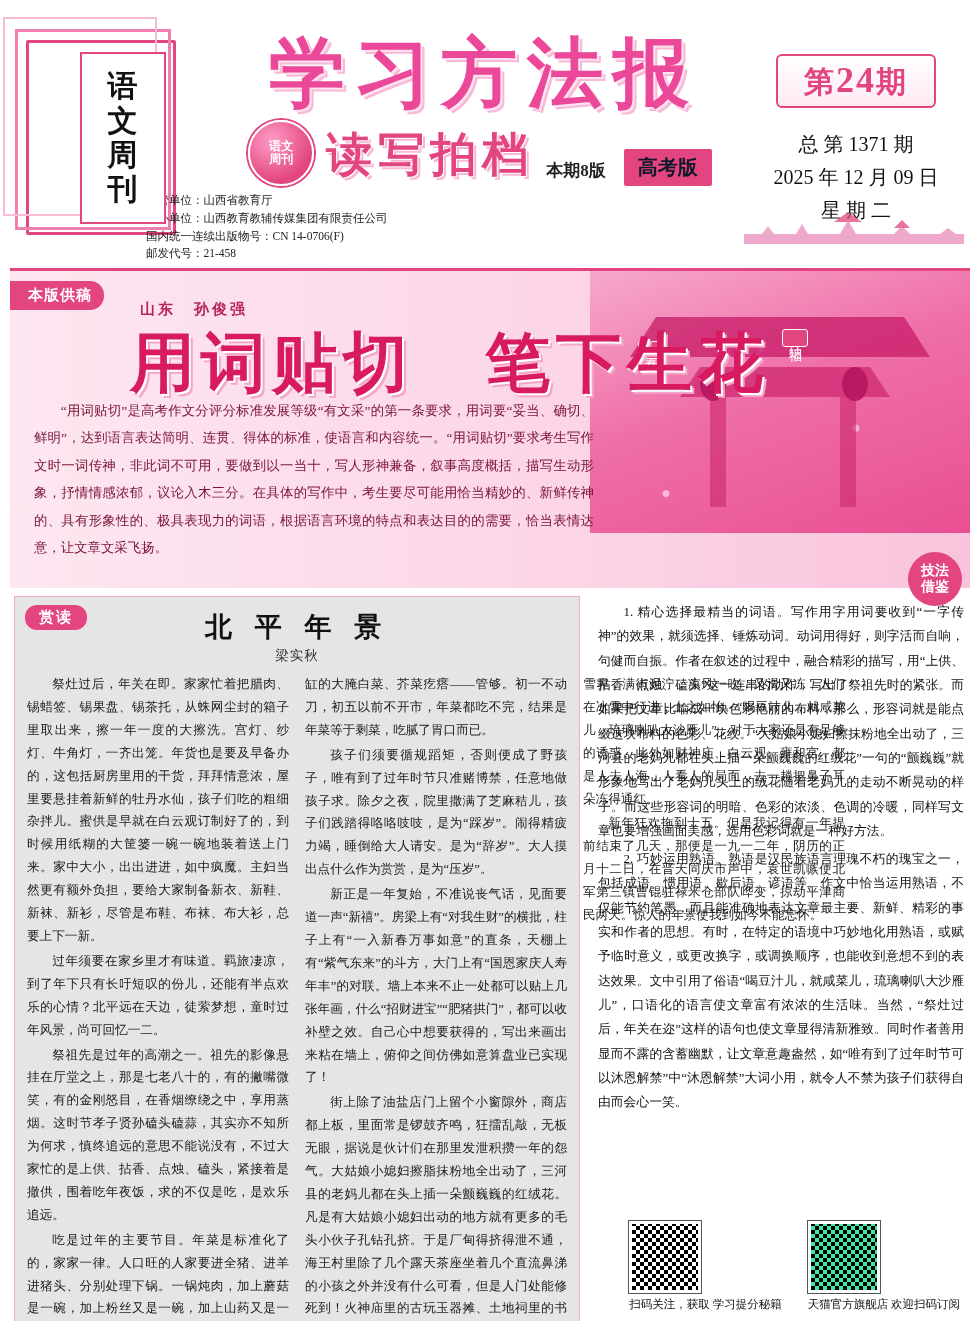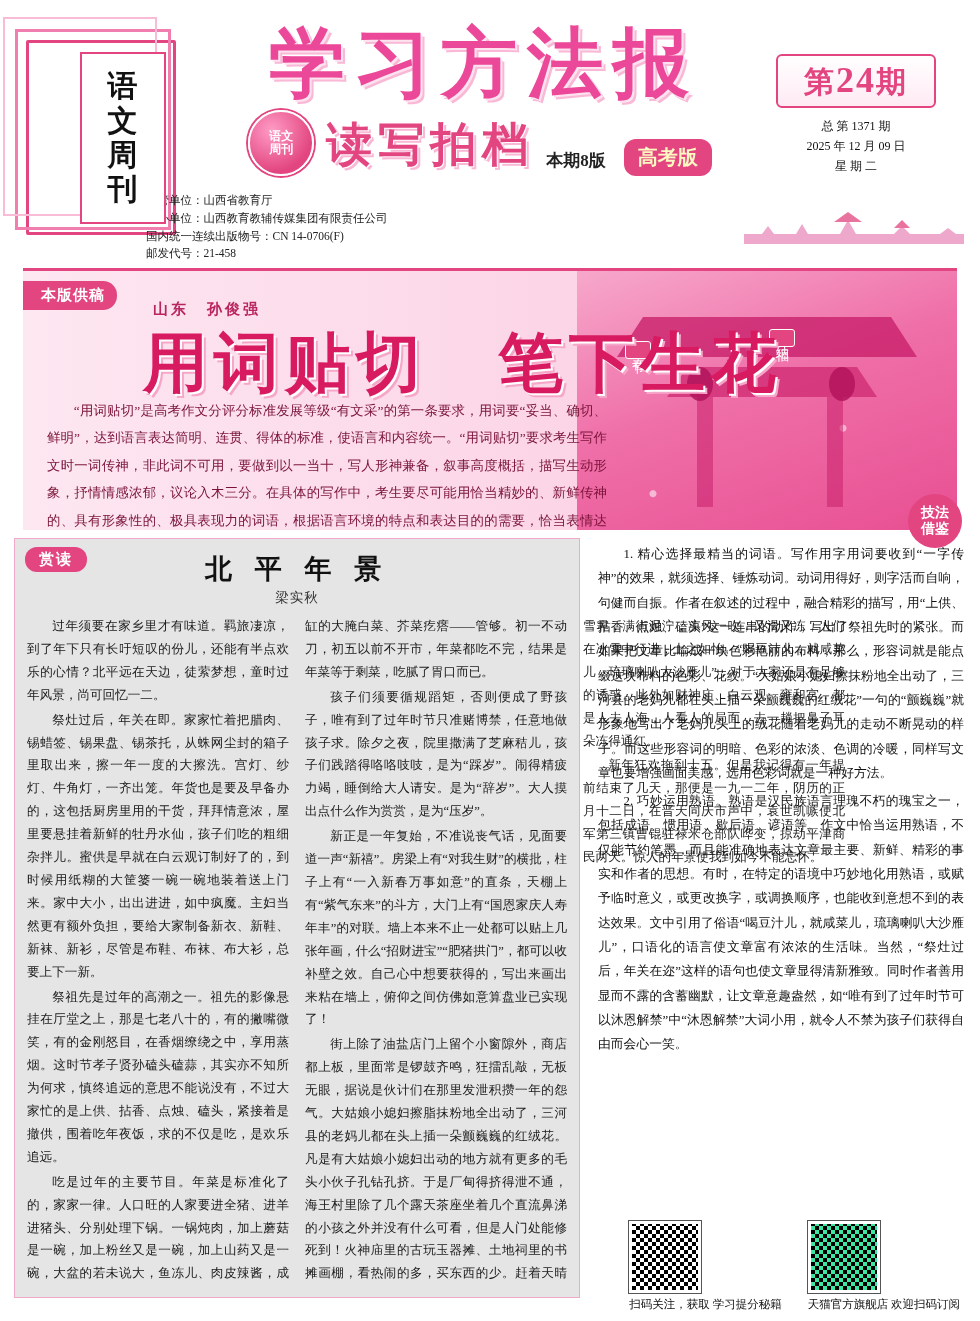--- a/index.html
+++ b/index.html
@@ -64,7 +64,7 @@
   }
   .center-block {
     position:absolute;
-    left: 200px; top: 24px;
+    left: 200px; top: 34px;
     width: 560px;
     text-align:center;
   }

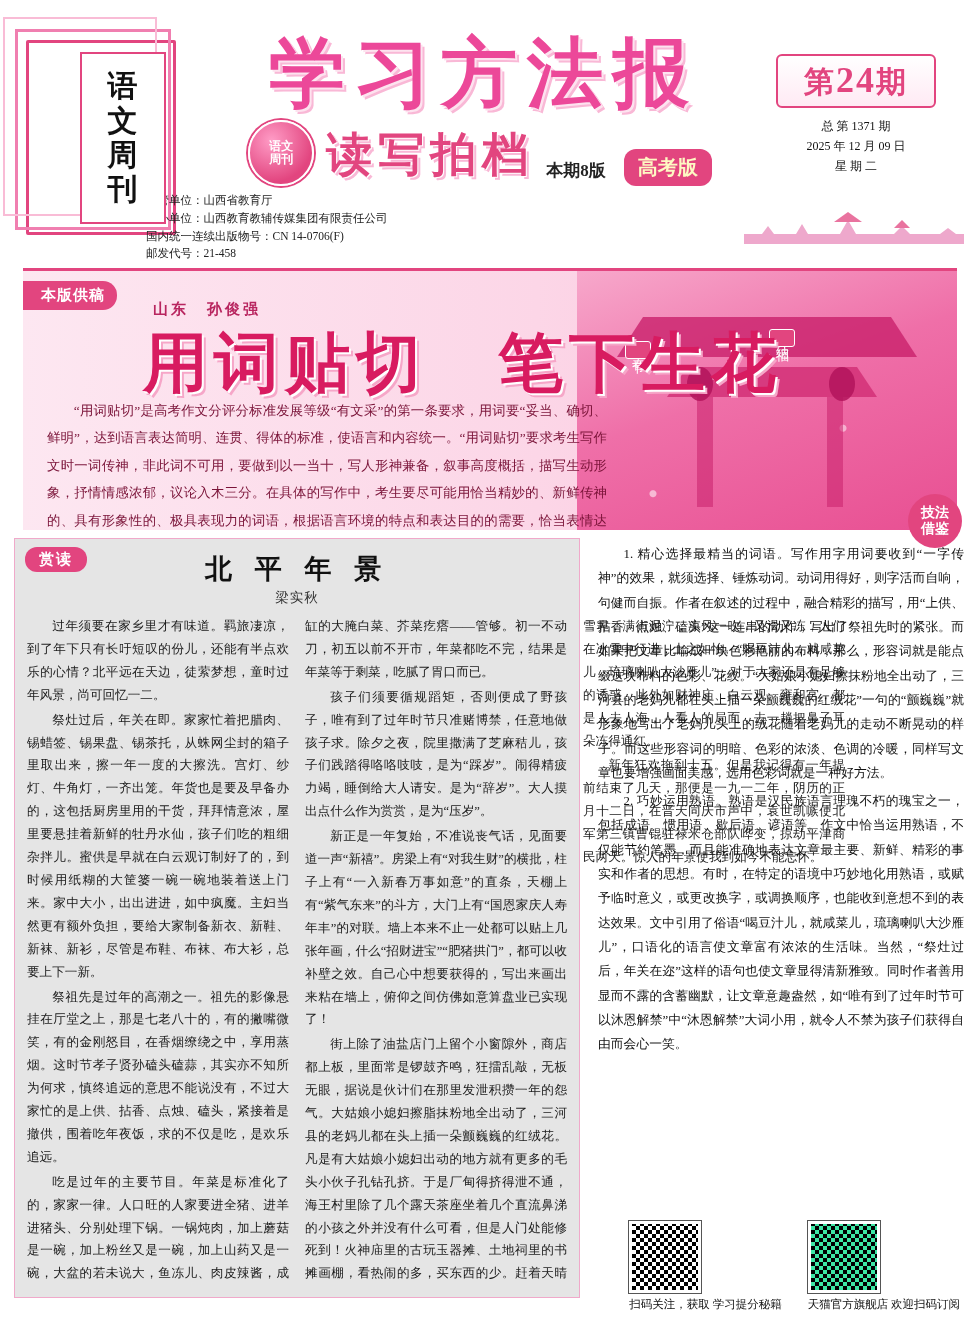--- a/index.html
+++ b/index.html
@@ -147,8 +147,8 @@
   }
   .issue-box .num { font-size: 36px; }
   .issue-meta {
-    margin-top: 9px;
-    font-size: 12px;
+    margin-top: 20px;
+    font-size: 20px;
     line-height: 1.65;
     color:#111;
   }

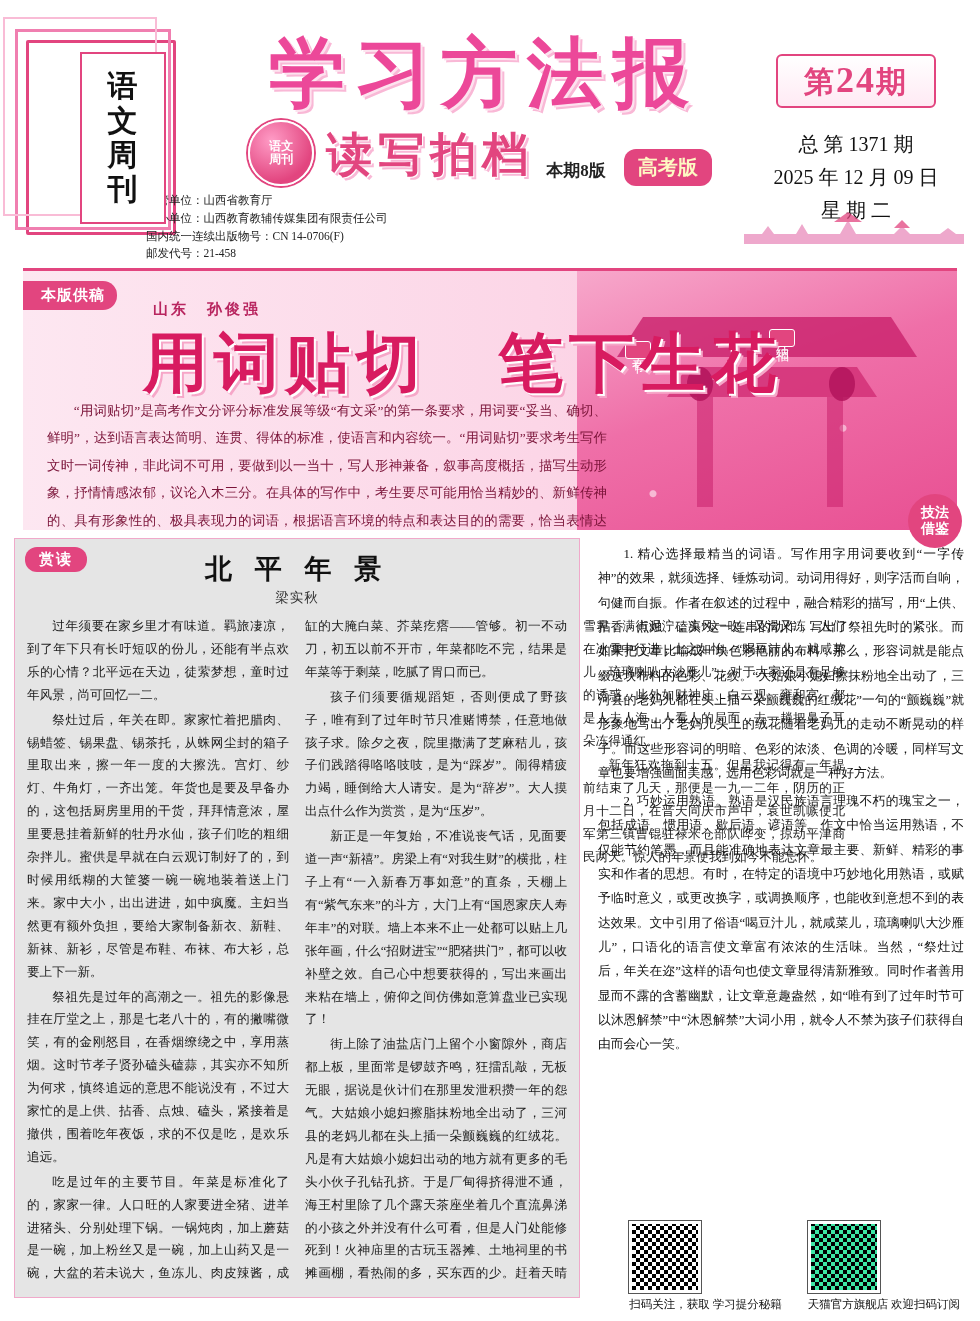--- a/index.html
+++ b/index.html
@@ -109,8 +109,8 @@
   .edition-tag {
     margin-left: 6px;
     background:#e2457f;
-    color:#fef9c3;
-    border-radius: 12px;
+    color:#0f172a;
+    border-radius: 2px;
     padding: 5px 14px;
     font-size: 20px;
     font-weight:700;

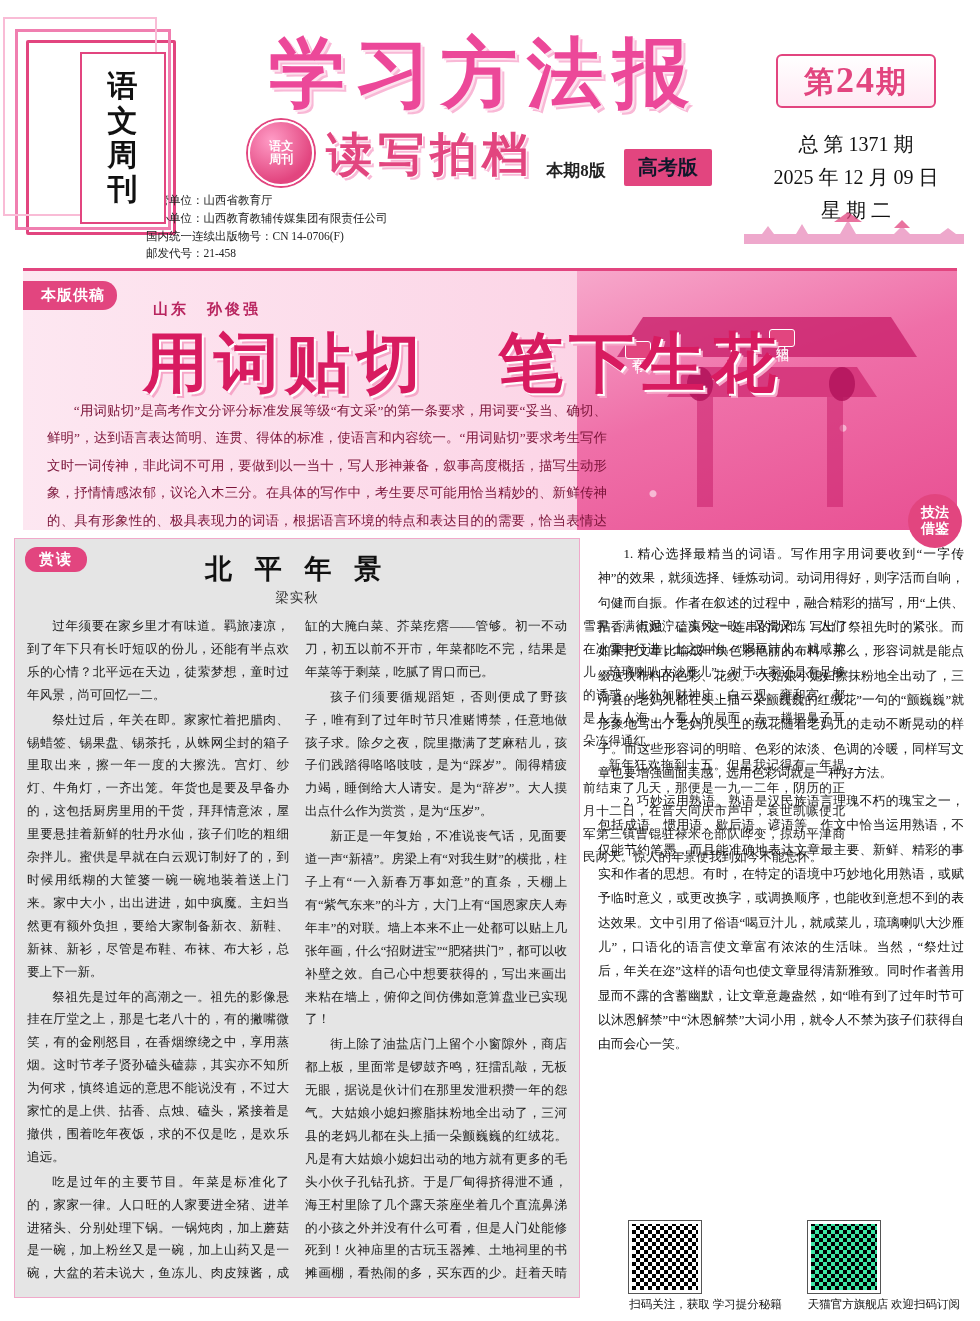--- a/index.html
+++ b/index.html
@@ -162,8 +162,8 @@
   
   .banner {
     position:relative;
-    margin: 0 23px;
-    height: 262px;
+    margin: 0 10px;
+    height: 320px;
     background: linear-gradient(90deg,#fde7f1 0%, #fcd6e7 55%, #f9c3dc 100%);
     border-top: 3px solid #e2457f;
     overflow:hidden;

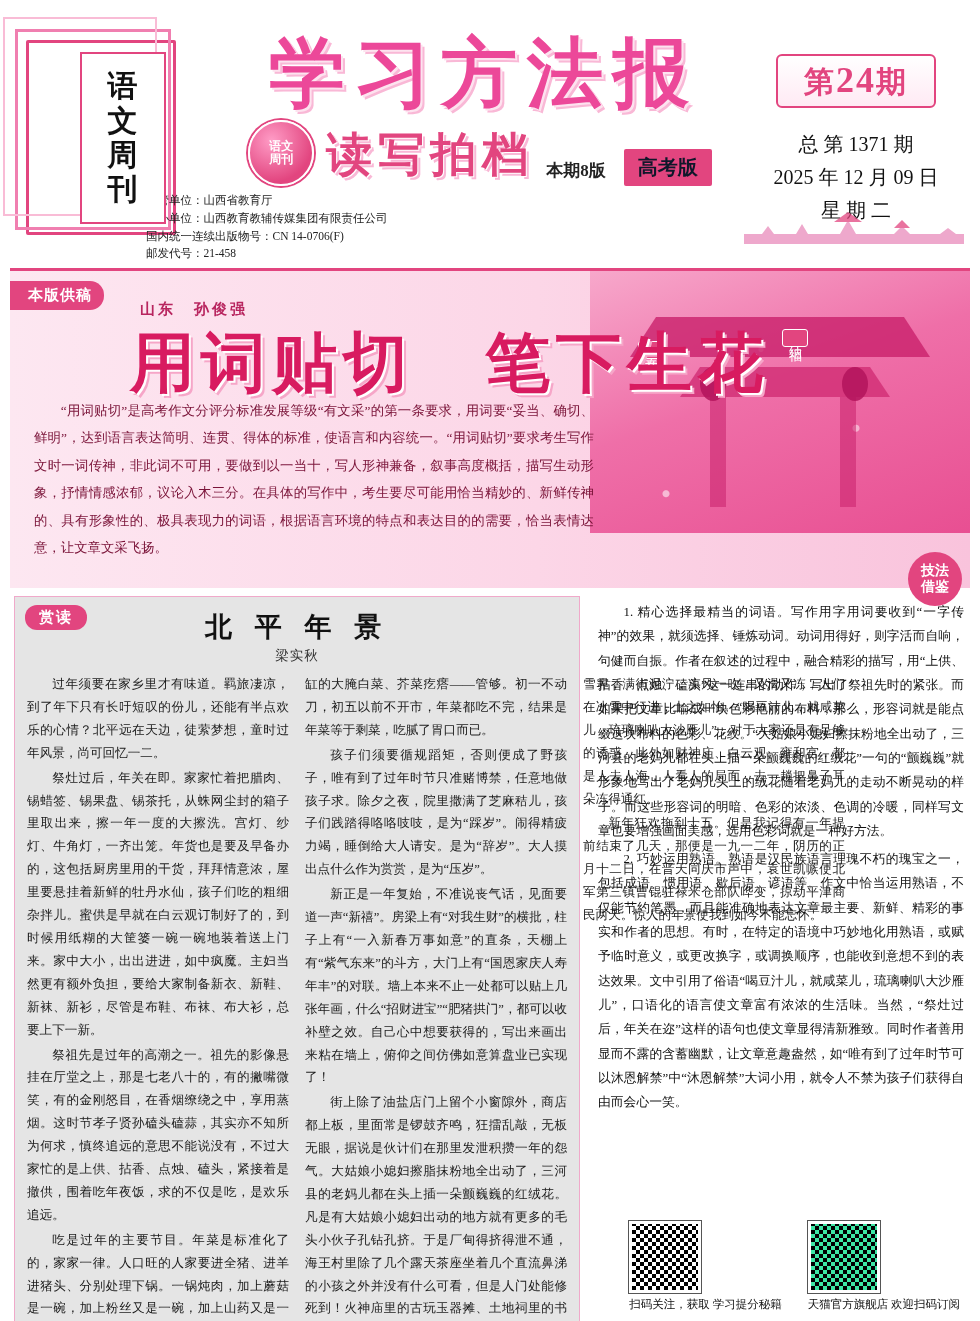--- a/index.html
+++ b/index.html
@@ -430,8 +430,8 @@
       <div class="art-title">北 平 年 景</div>
       <div class="art-author">梁实秋</div>
       <div class="twocol">
+        <p>祭灶过后，年关在即。家家忙着把腊肉、锡蜡签、锡果盘、锡茶托，从蛛网尘封的箱子里取出来，擦一年一度的大擦洗。宫灯、纱灯、牛角灯，一齐出笼。年货也是要及早备办的，这包括厨房里用的干货，拜拜情意浓，屋里要悬挂着新鲜的牡丹水仙，孩子们吃的粗细杂拌儿。蜜供是早就在白云观订制好了的，到时候用纸糊的大筐篓一碗一碗地装着送上门来。家中大小，出出进进，如中疯魔。主妇当然更有额外负担，要给大家制备新衣、新鞋、新袜、新衫，尽管是布鞋、布袜、布大衫，总要上下一新。</p>
         <p>过年须要在家乡里才有味道。羁旅凄凉，到了年下只有长吁短叹的份儿，还能有半点欢乐的心情？北平远在天边，徒萦梦想，童时过年风景，尚可回忆一二。</p>
-        <p>祭灶过后，年关在即。家家忙着把腊肉、锡蜡签、锡果盘、锡茶托，从蛛网尘封的箱子里取出来，擦一年一度的大擦洗。宫灯、纱灯、牛角灯，一齐出笼。年货也是要及早备办的，这包括厨房里用的干货，拜拜情意浓，屋里要悬挂着新鲜的牡丹水仙，孩子们吃的粗细杂拌儿。蜜供是早就在白云观订制好了的，到时候用纸糊的大筐篓一碗一碗地装着送上门来。家中大小，出出进进，如中疯魔。主妇当然更有额外负担，要给大家制备新衣、新鞋、新袜、新衫，尽管是布鞋、布袜、布大衫，总要上下一新。</p>
         <p>祭祖先是过年的高潮之一。祖先的影像悬挂在厅堂之上，那是七老八十的，有的撇嘴微笑，有的金刚怒目，在香烟缭绕之中，享用蒸烟。这时节孝子贤孙磕头磕蒜，其实亦不知所为何求，慎终追远的意思不能说没有，不过大家忙的是上供、拈香、点烛、磕头，紧接着是撤供，围着吃年夜饭，求的不仅是吃，是欢乐追远。</p>
         <p>吃是过年的主要节目。年菜是标准化了的，家家一律。人口旺的人家要进全猪、进羊进猪头、分别处理下锅。一锅炖肉，加上蘑菇是一碗，加上粉丝又是一碗，加上山药又是一碗，大盆的若未说大，鱼冻儿、肉皮辣酱，成缸的大腌白菜、芥菜疙瘩——管够。初一不动刀，初五以前不开市，年菜都吃不完，结果是年菜等于剩菜，吃腻了胃口而已。</p>
         <p>孩子们须要循规蹈矩，否则便成了野孩子，唯有到了过年时节只准赌博禁，任意地做孩子求。除夕之夜，院里撒满了芝麻秸儿，孩子们践踏得咯咯吱吱，是为“踩岁”。闹得精疲力竭，睡倒给大人请安。是为“辞岁”。大人摸出点什么作为赏赏，是为“压岁”。</p>

